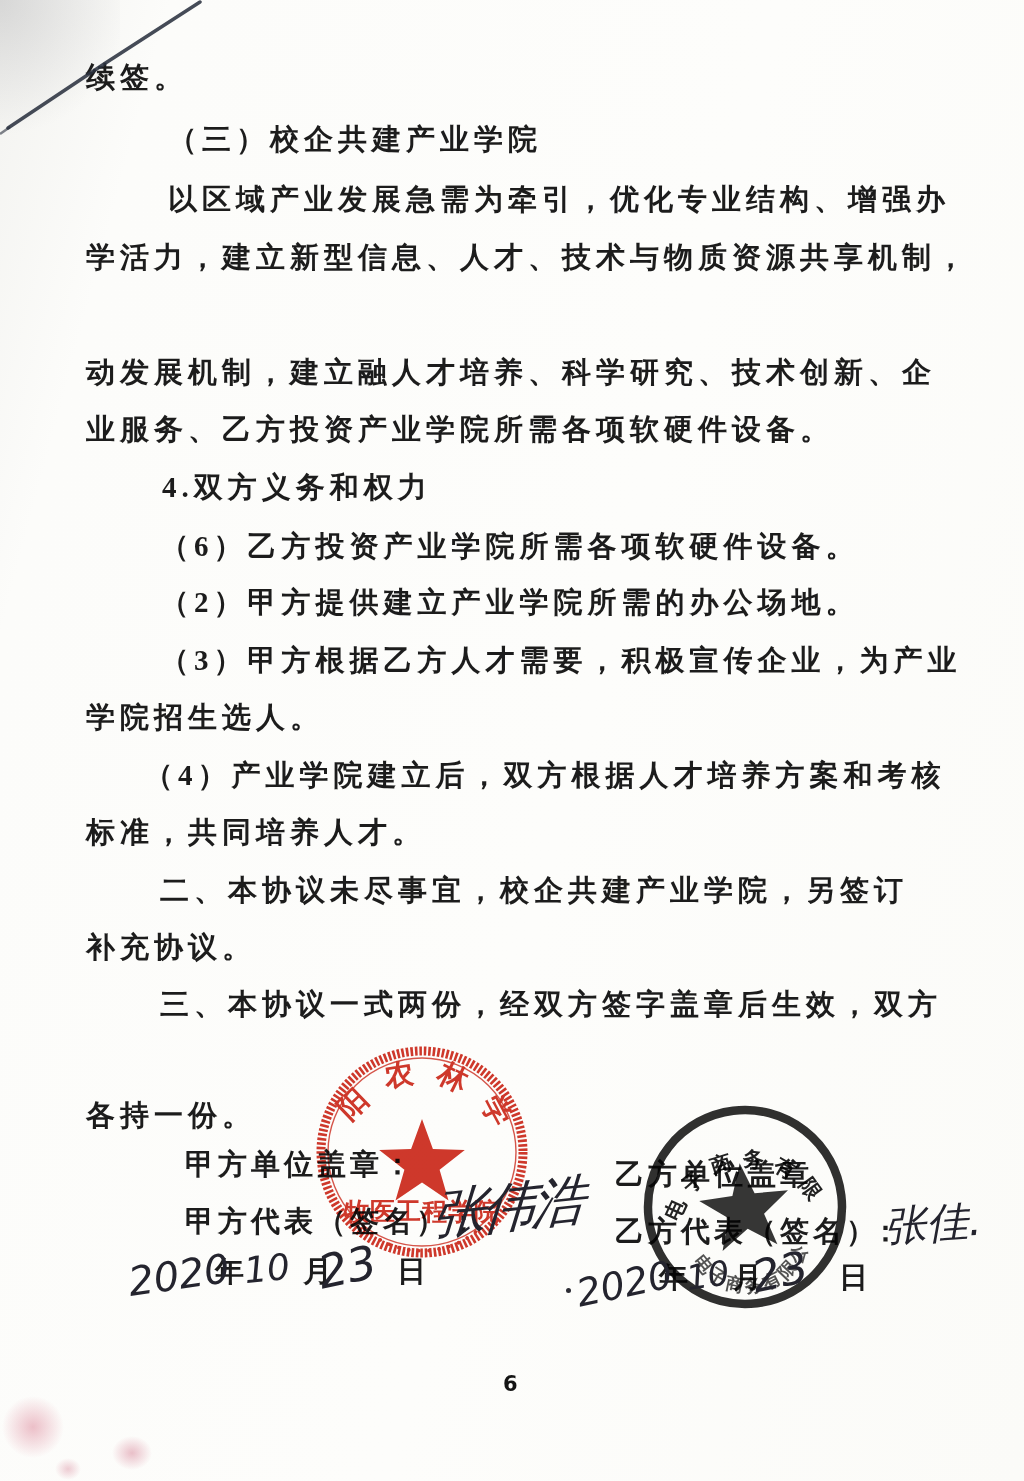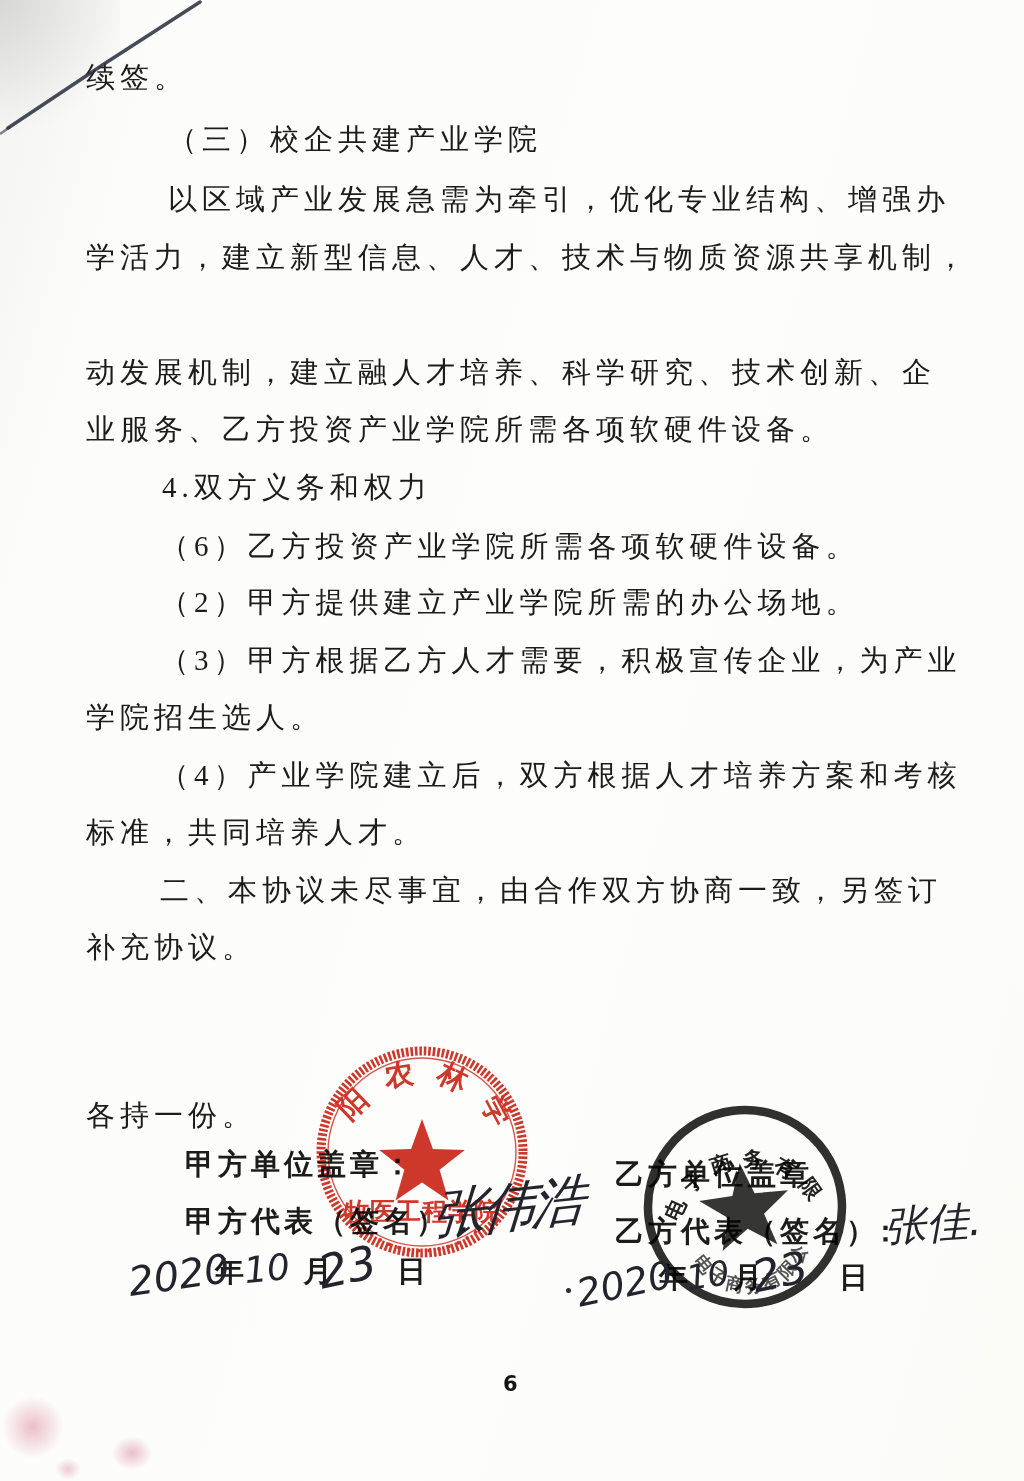--- a/index.html
+++ b/index.html
@@ -10,7 +10,7 @@
   }
   .tline{
     position:absolute;white-space:nowrap;z-index:2;
-    font-size:29px;letter-spacing:5px;color:#1c1c1c;font-weight:400;
+    font-size:29px;letter-spacing:5px;color:#1c1c1c;font-weight:700;
   }
   .ptext{
     position:absolute;white-space:nowrap;z-index:2;

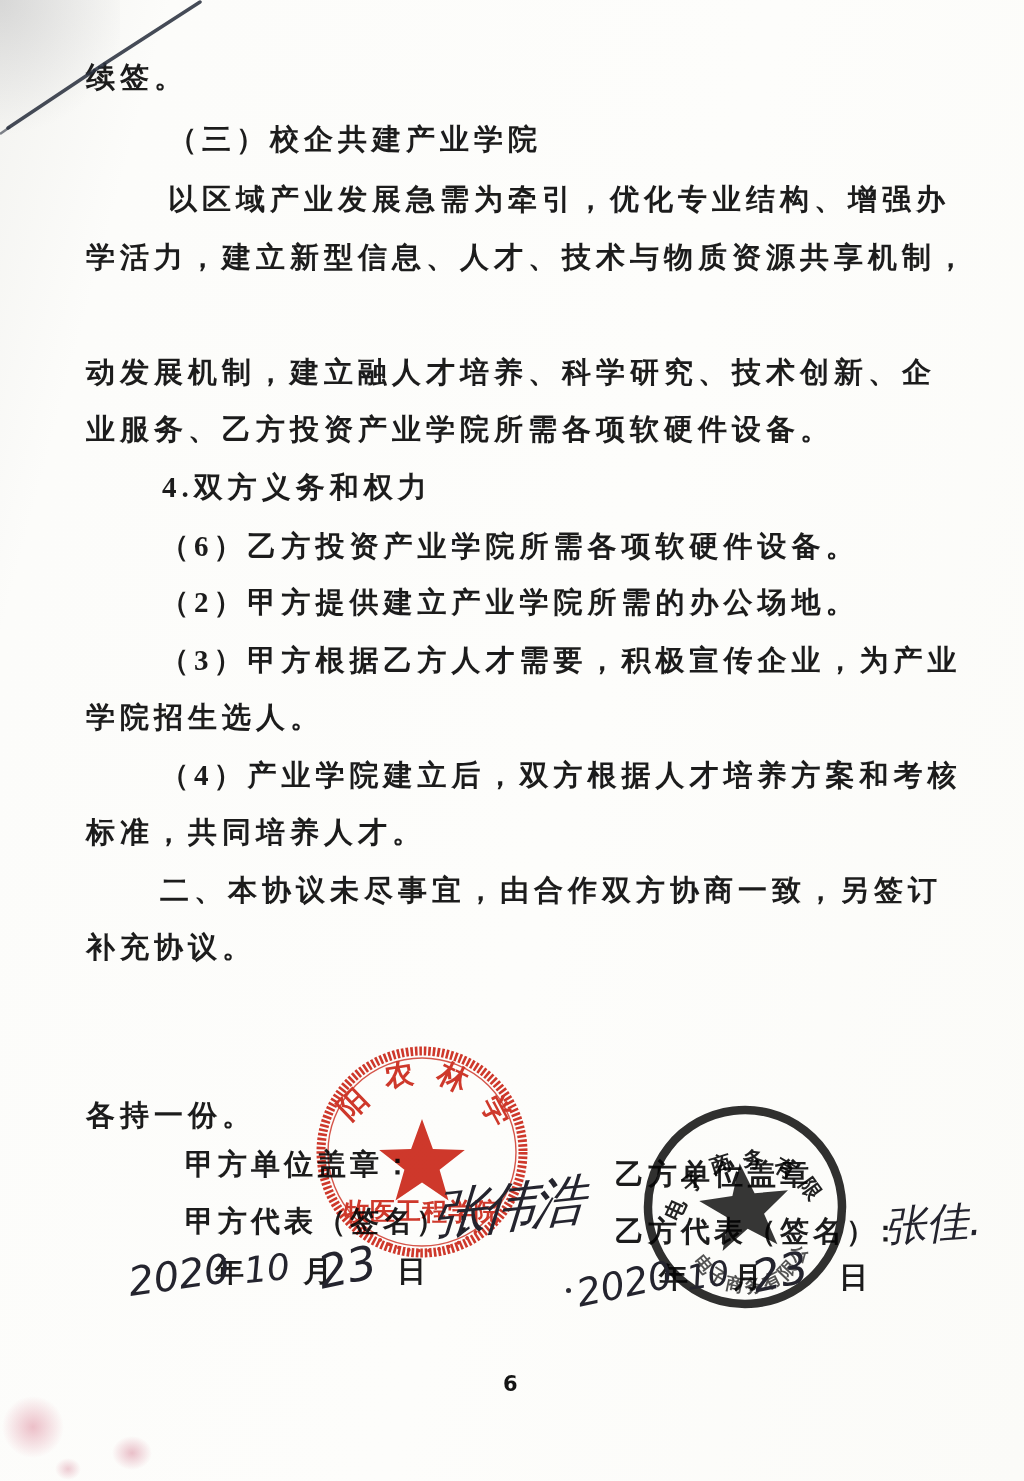--- a/index.html
+++ b/index.html
@@ -64,7 +64,7 @@
   <div class="tline" style="left:160px;top:583px">（2）甲方提供建立产业学院所需的办公场地。</div>
   <div class="tline" style="left:160px;top:641px">（3）甲方根据乙方人才需要，积极宣传企业，为产业</div>
   <div class="tline" style="left:86px;top:698px">学院招生选人。</div>
-  <div class="tline" style="left:160px;top:756px">（4）产业学院建立后，双方根据人才培养方案和考核</div>
+  <div class="tline" style="left:144px;top:756px">（4）产业学院建立后，双方根据人才培养方案和考核</div>
   <div class="tline" style="left:86px;top:813px">标准，共同培养人才。</div>
   <div class="tline" style="left:160px;top:871px">二、本协议未尽事宜，由合作双方协商一致，另签订</div>
   <div class="tline" style="left:86px;top:928px">补充协议。</div>

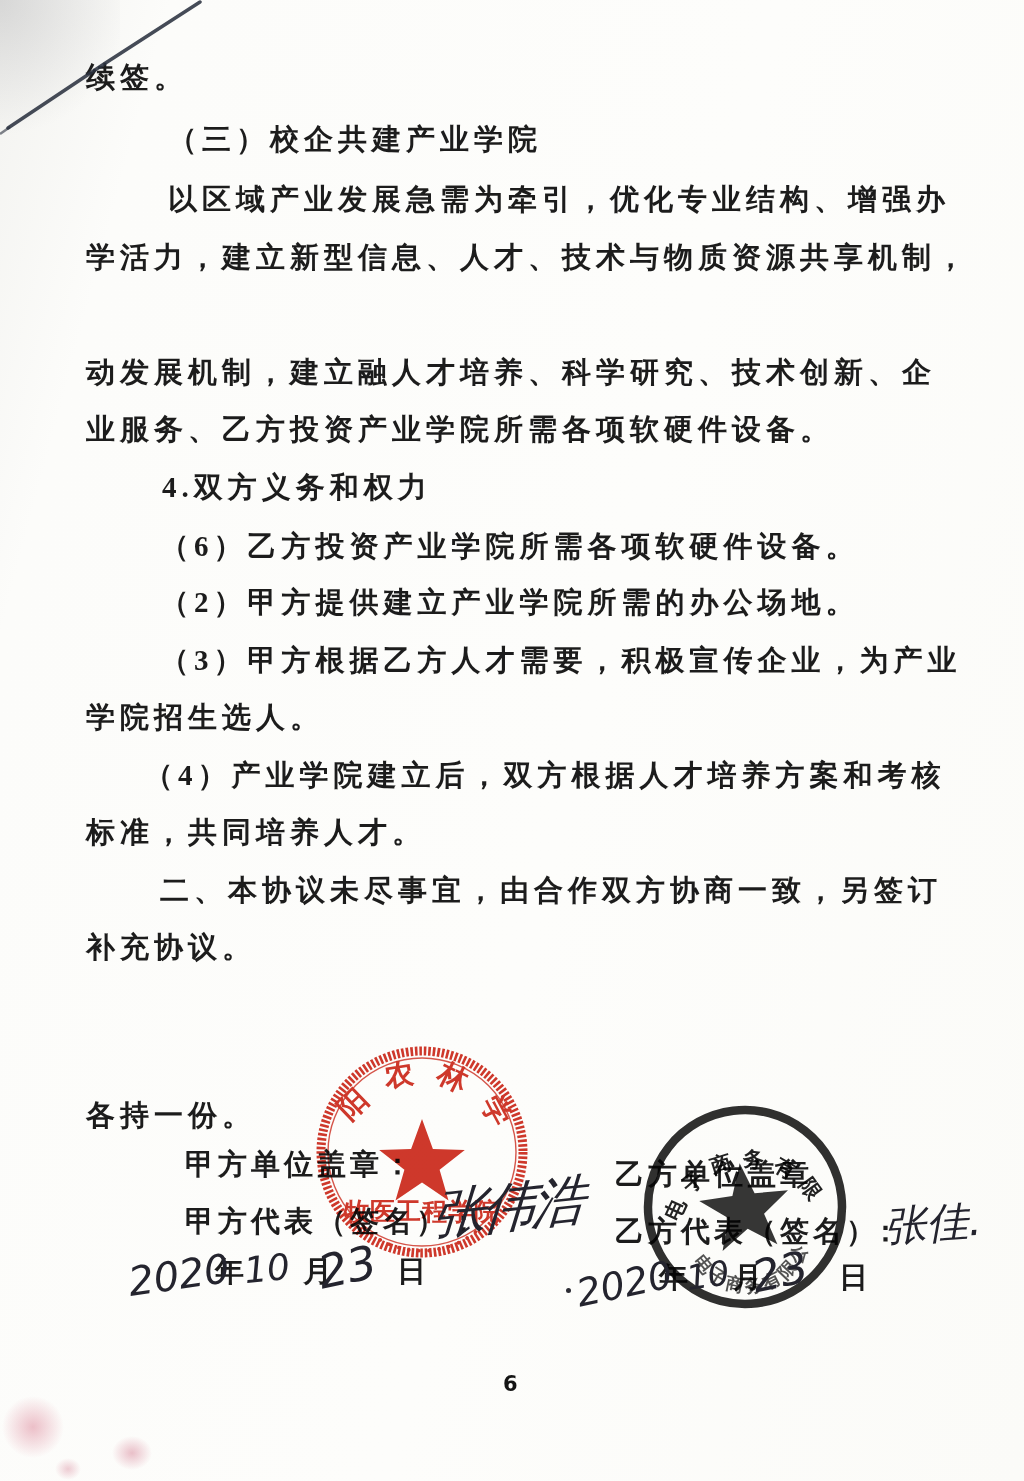--- a/index.html
+++ b/index.html
@@ -66,7 +66,7 @@
   <div class="tline" style="left:86px;top:698px">学院招生选人。</div>
   <div class="tline" style="left:144px;top:756px">（4）产业学院建立后，双方根据人才培养方案和考核</div>
   <div class="tline" style="left:86px;top:813px">标准，共同培养人才。</div>
-  <div class="tline" style="left:160px;top:871px">二、本协议未尽事宜，由合作双方协商一致，另签订</div>
+  <div class="tline" style="left:160px;top:871px">二、本协议未尽事宜，校企共建产业学院，另签订</div>
   <div class="tline" style="left:86px;top:928px">补充协议。</div>
   <div class="tline" style="left:86px;top:1096px">各持一份。</div>
 

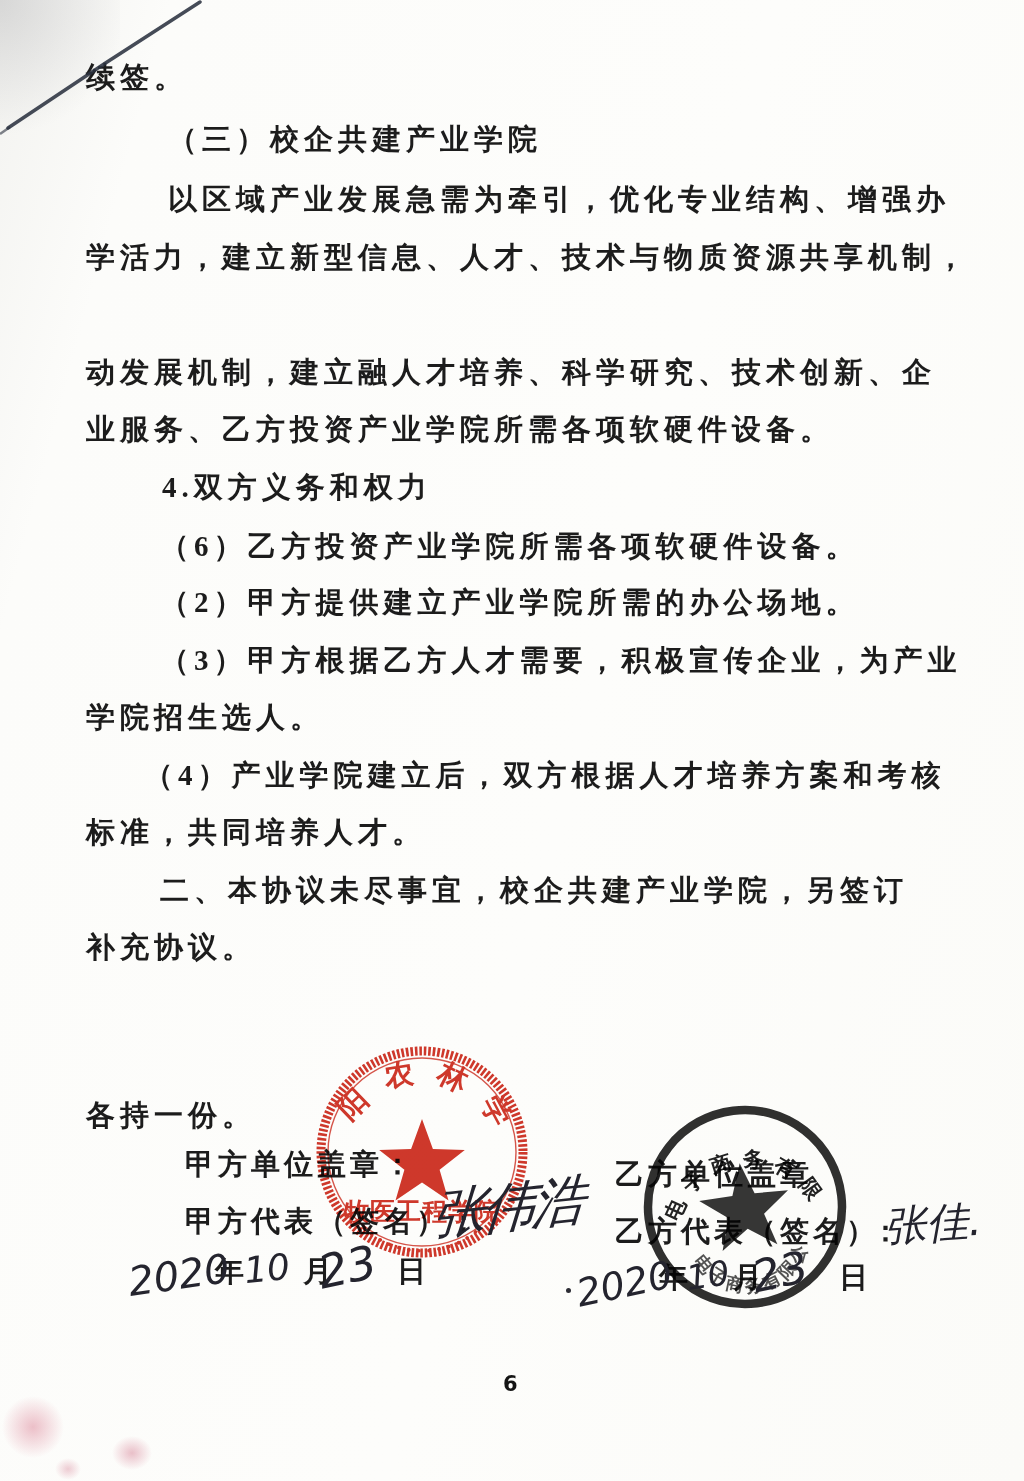--- a/index.html
+++ b/index.html
@@ -68,6 +68,7 @@
   <div class="tline" style="left:86px;top:813px">标准，共同培养人才。</div>
   <div class="tline" style="left:160px;top:871px">二、本协议未尽事宜，校企共建产业学院，另签订</div>
   <div class="tline" style="left:86px;top:928px">补充协议。</div>
+  <div class="tline" style="left:160px;top:985px">三、本协议一式两份，经双方签字盖章后生效，双方</div>
   <div class="tline" style="left:86px;top:1096px">各持一份。</div>
 
   <div class="ptext" style="left:170px;top:1145px">甲方单位盖章：</div>

